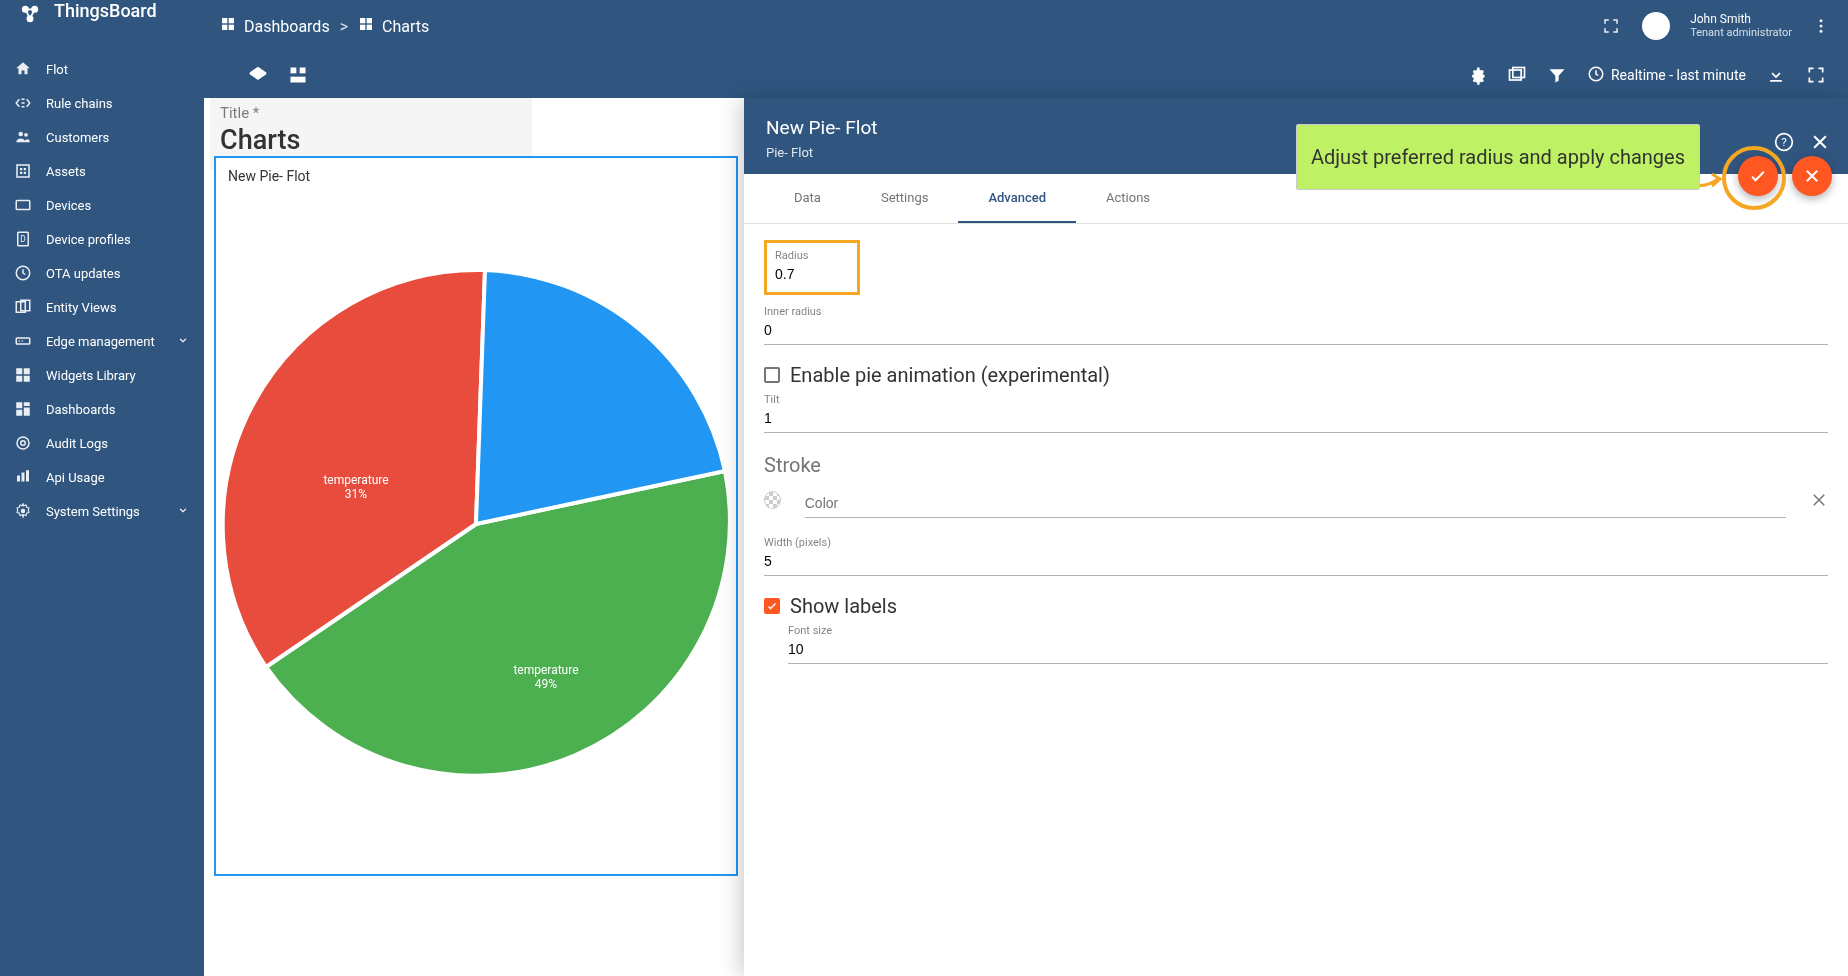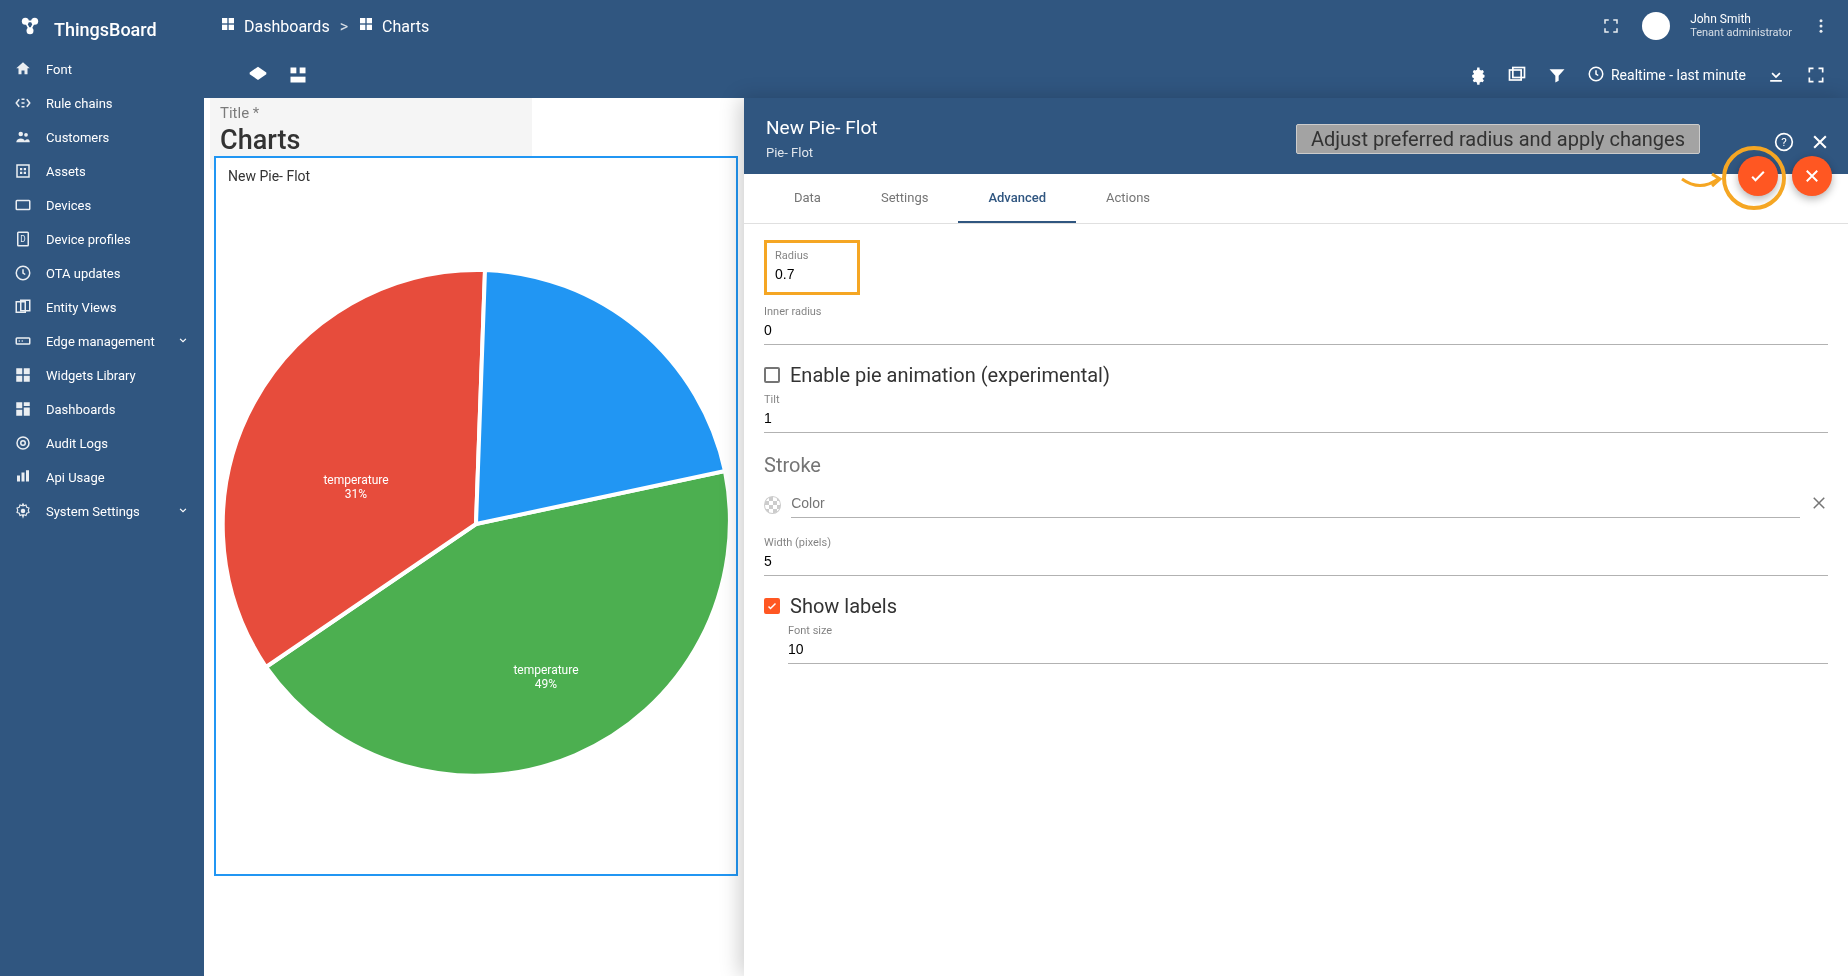--- a/index.html
+++ b/index.html
@@ -9,7 +9,7 @@
     
     
     .sidebar { width: 204px; background: #305680; color: #fff; flex-shrink: 0; }
-    .logo-row { height: 52px; display: flex; align-items: flex-end; padding: 12px 16px; gap: 10px; font-size: 18px; font-weight: 500;}
+    .logo-row { height: 52px; display: flex; align-items: flex-start; padding: 0 16px; gap: 10px; font-size: 18px; font-weight: 500;}
     .logo-icon { width: 28px; height: 28px; }
     .nav-list { list-style: none; }
     .nav-item { height: 34px; display: flex; align-items: center; padding: 0 14px; gap: 14px; font-size: 13px; cursor: pointer; }

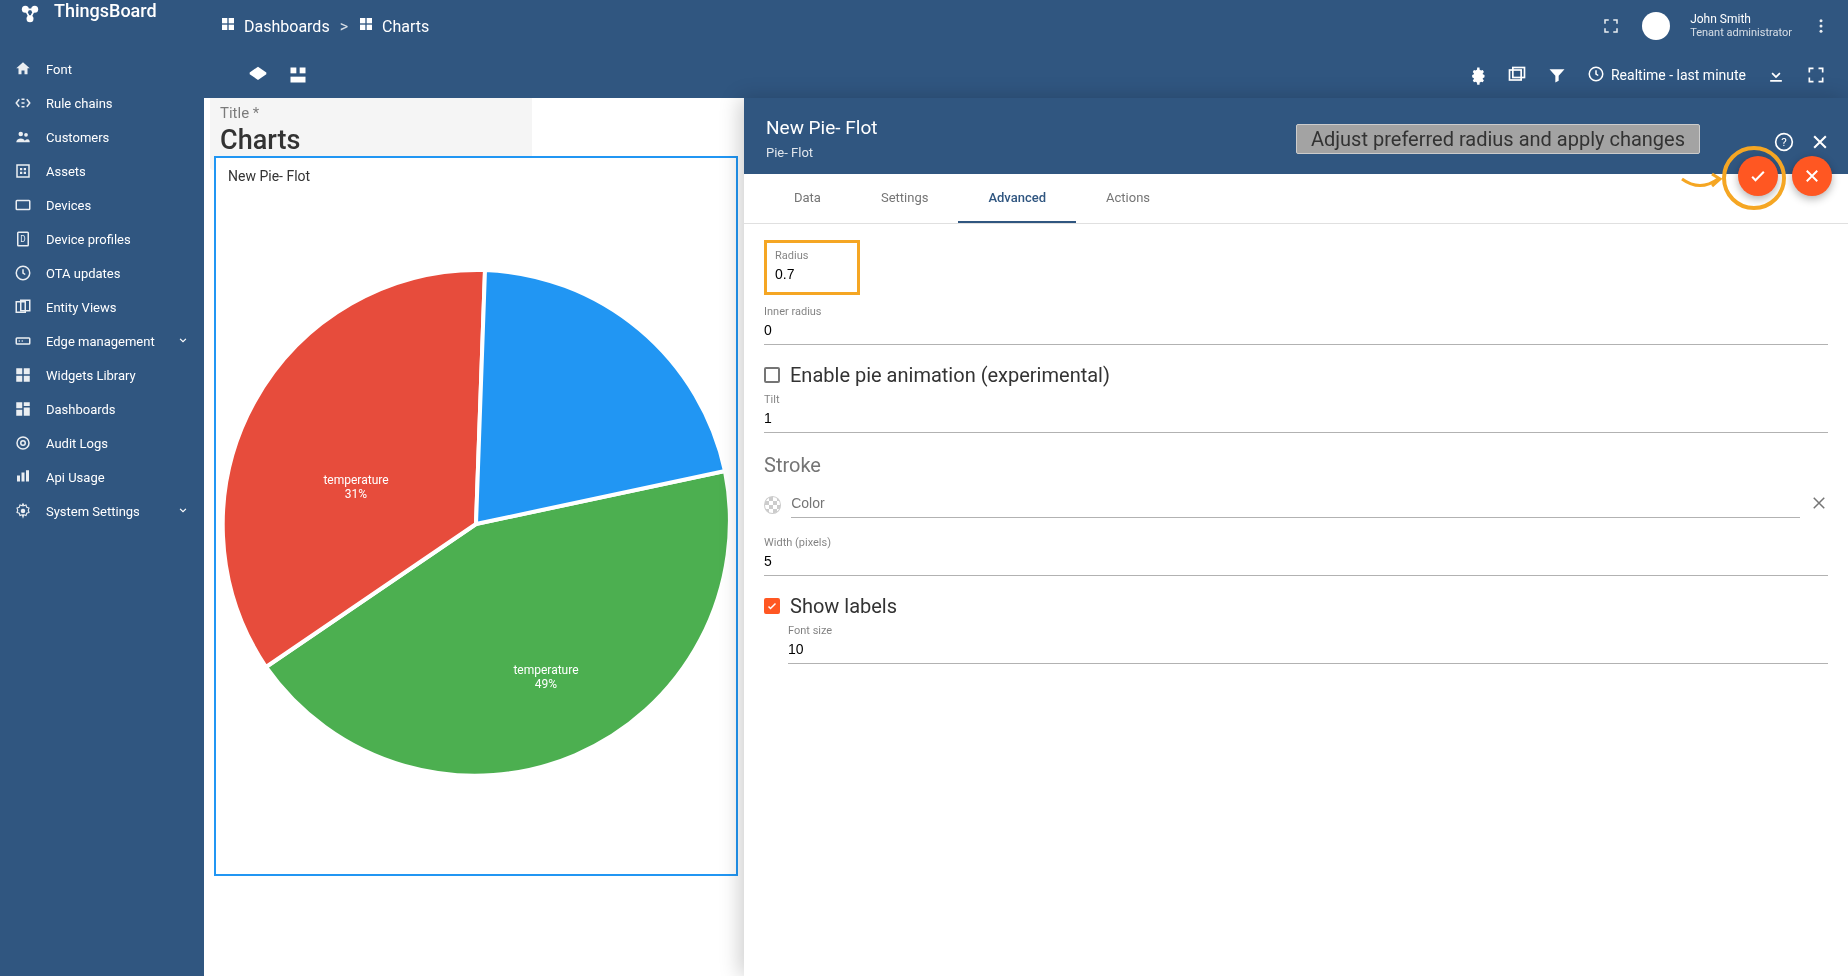--- a/index.html
+++ b/index.html
@@ -115,7 +115,7 @@
               <path d="M12 3l9 8h-3v8h-4v-5h-4v5H6v-8H3l9-8"></path>
             </svg>
           </span>
-          <span>Font</span>
+          <span>Flot</span>
         </li>
         <li class="nav-item">
           <span class="icon">

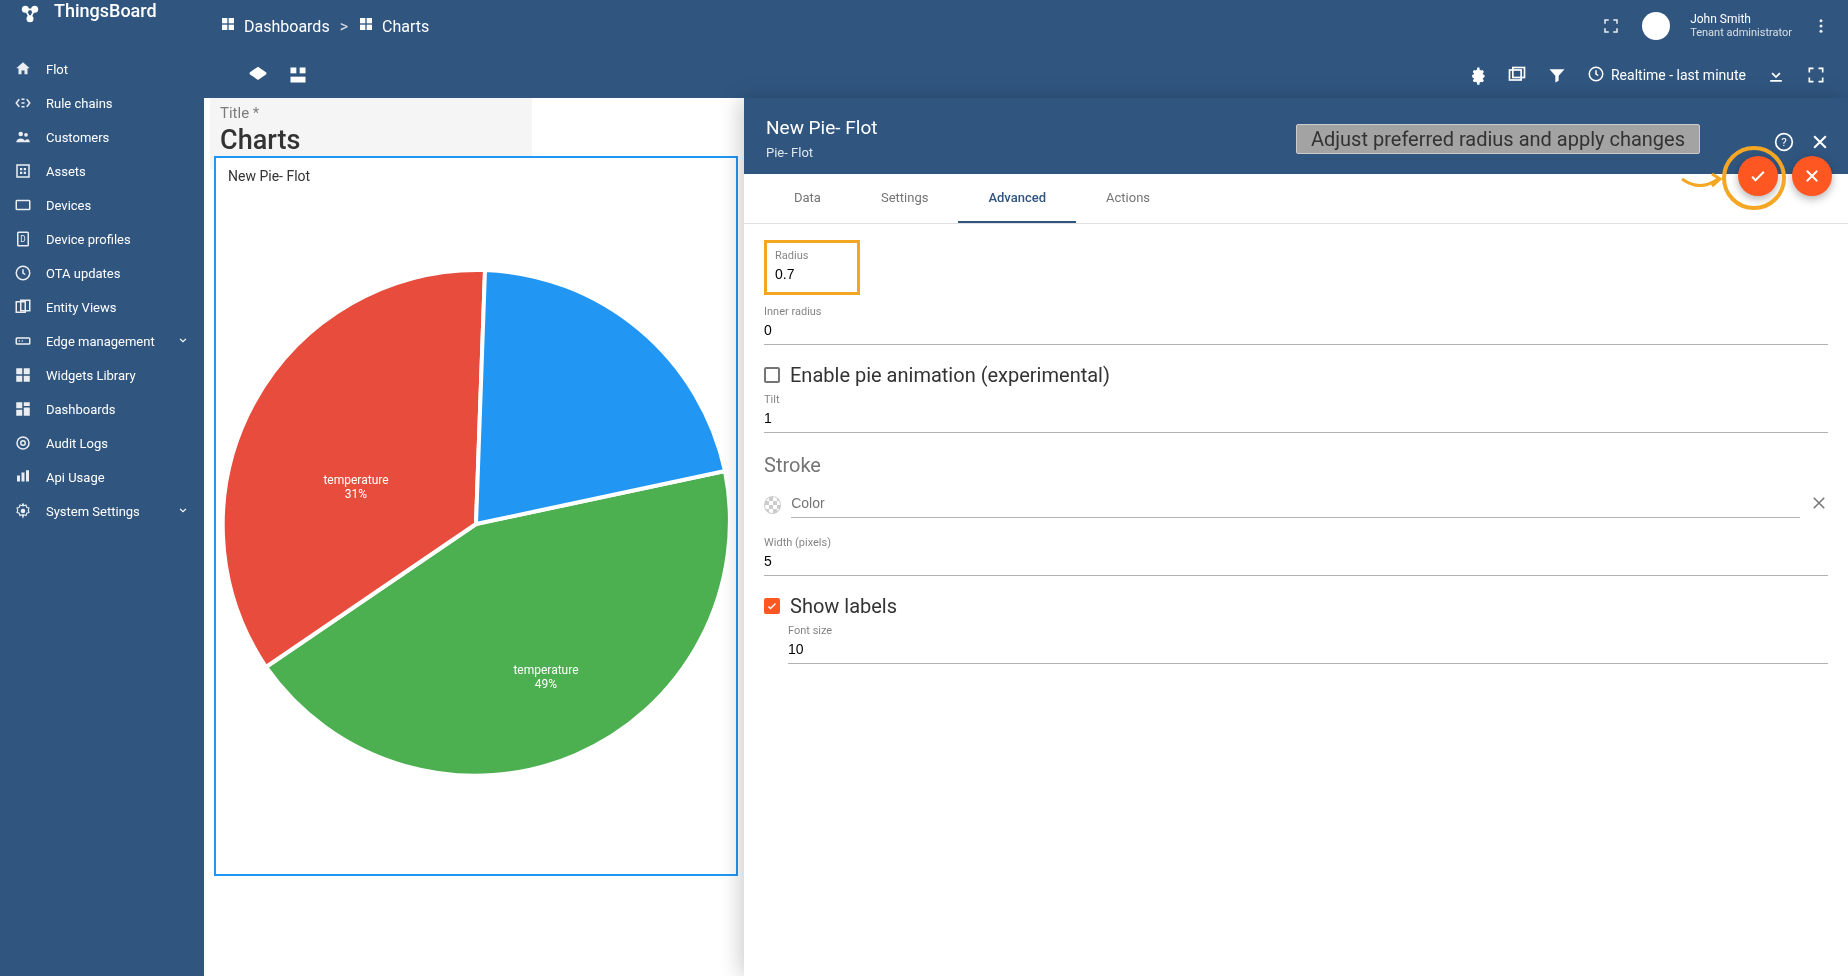--- a/index.html
+++ b/index.html
@@ -61,7 +61,7 @@
     .config-header-icons { position:absolute; right:18px; top:34px; display:flex; gap:16px;}
     .header-help, .header-close { width:20px; height:20px; cursor:pointer; display:inline-flex; align-items:center; justify-content:center;}
     
-    .tooltip-callout { position:absolute; right:148px; top:26px; background:#a3a3a3; color:#333; padding:2px 14px; font-size:20px; border:1px solid #ccc; border-radius:2px; z-index:20; font-weight:400;}
+    .tooltip-callout { position:absolute; right:148px; top:26px; background:#bef264; color:#333; padding:20px 14px; font-size:20px; border:1px solid #ccc; border-radius:2px; z-index:20; font-weight:400;}
     .apply-highlight-ring { position:absolute; right:62px; top:48px; width:64px; height:64px; border:4px solid #f5a623; border-radius:50%; z-index:19;}
     .apply-arrow { position:absolute; right:124px; top:66px; z-index:19;}
     

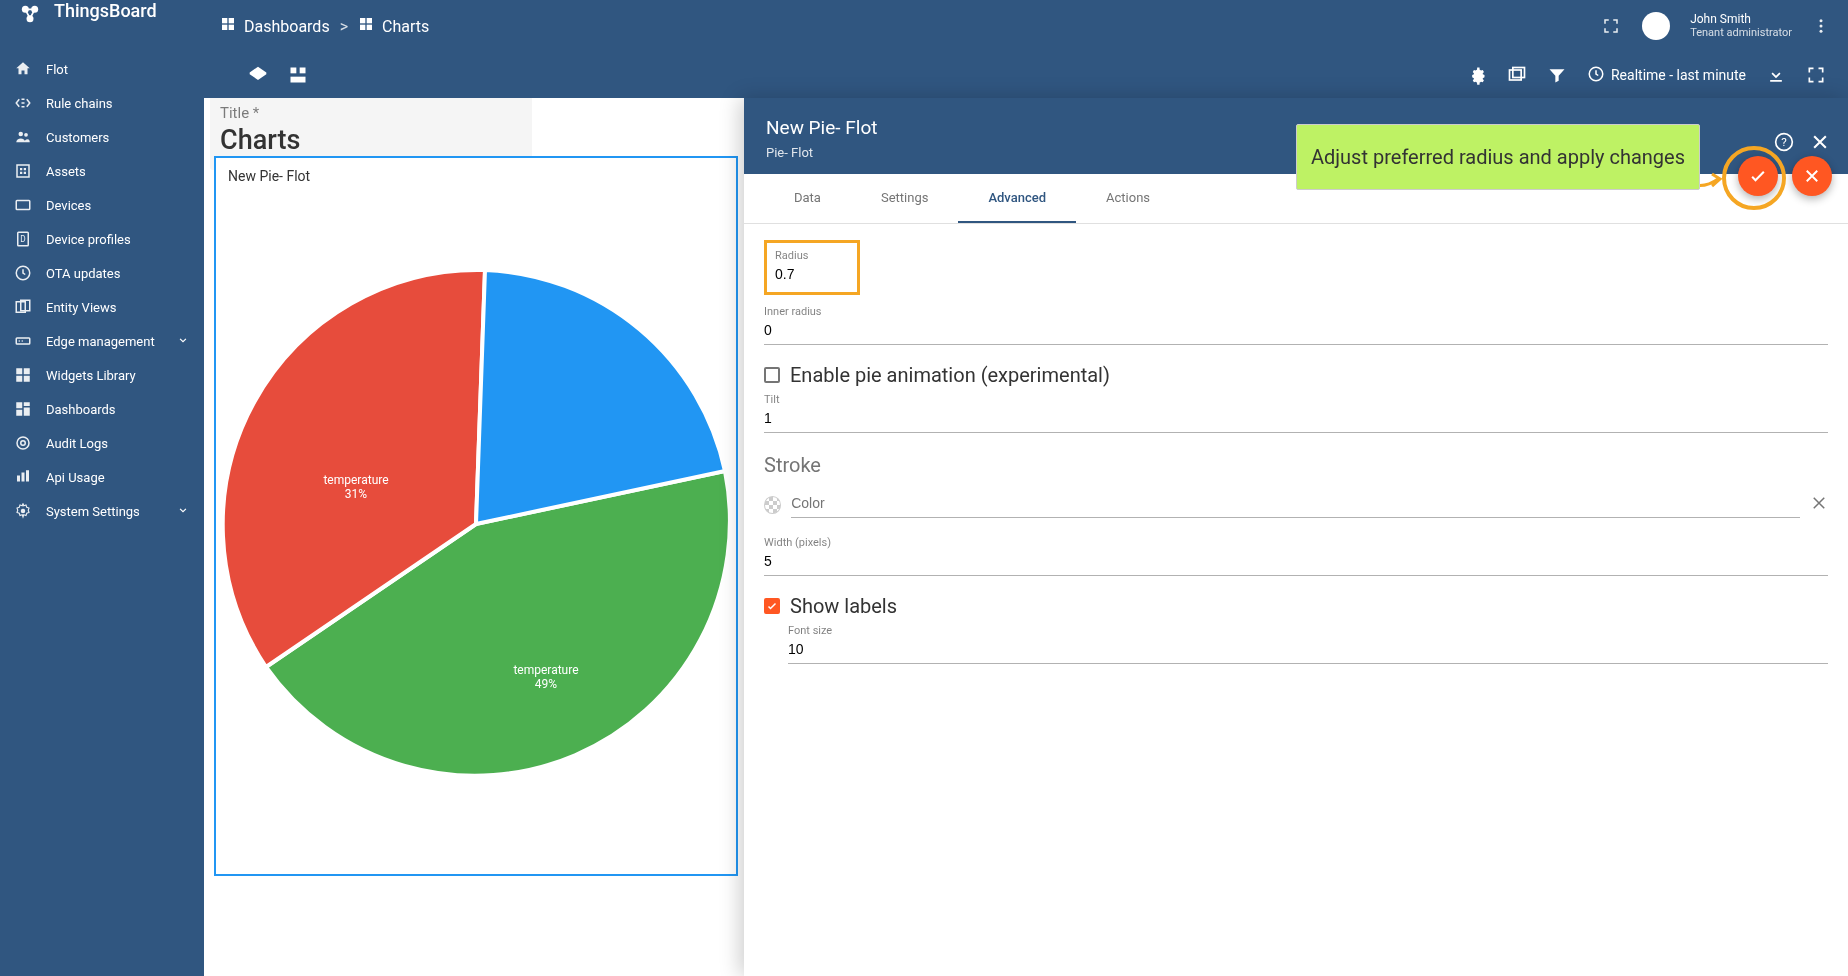--- a/index.html
+++ b/index.html
@@ -80,7 +80,7 @@
     .checkbox.checked svg { display:block; }
     .checkbox svg { display:none; }
     .section-title { font-size:20px; color:#757575; margin:20px 0 14px;}
-    .color-row { display:flex; align-items:center; gap:10px;}
+    .color-row { display:flex; align-items:flex-start; gap:24px;}
     .color-swatch { width:18px; height:18px; border-radius:50%; border:1px solid #ccc;}
     .color-swatch.checker { background: repeating-conic-gradient(#ccc 0 25%, #fff 0 50%) 0 0/8px 8px; }
     .clear-icon { margin-left:auto; cursor:pointer; color:#757575;}

